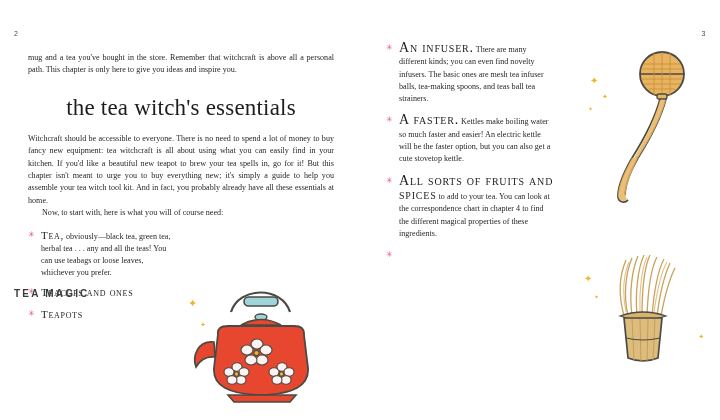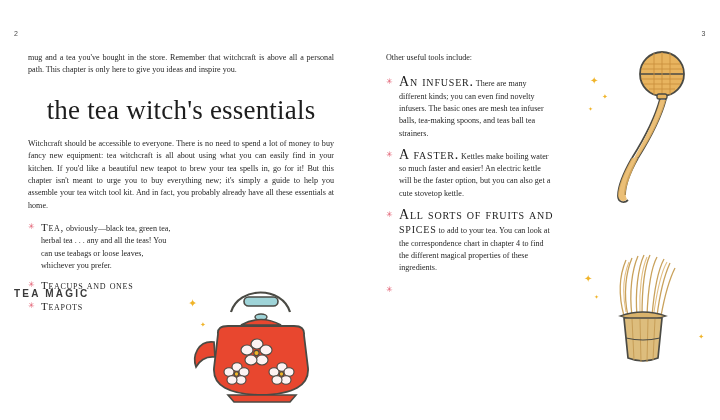--- a/index.html
+++ b/index.html
@@ -244,7 +244,6 @@
 
     <div class="folio folio-right">3</div>
 
-    <p class="right-intro">Other useful tools include:</p>
 
     <ul class="list-right">
       <li>

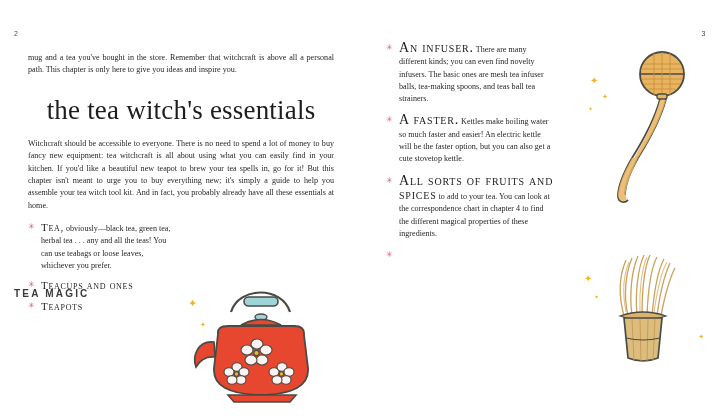--- a/index.html
+++ b/index.html
@@ -67,7 +67,7 @@
 
   .chapter-title {
     font-family: "Liberation Serif", serif;
-    font-size: 27px;
+    font-size: 23px;
     color: #1d1d1d;
     text-align: center;
     margin: 18px 0 12px 0;

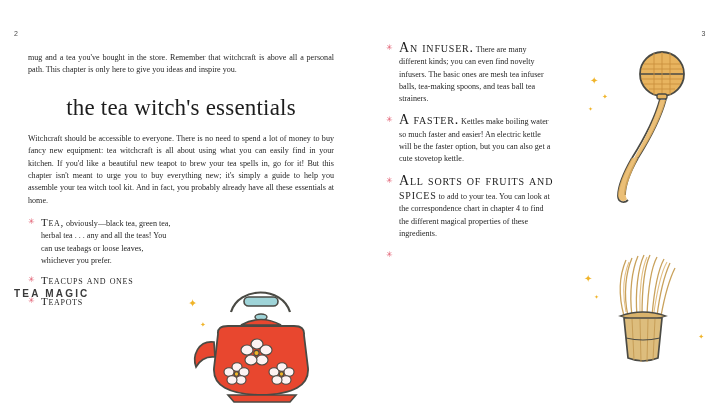--- a/index.html
+++ b/index.html
@@ -174,6 +174,7 @@
     <h1 class="chapter-title">the tea witch's essentials</h1>
 
     <p class="body-text">Witchcraft should be accessible to everyone. There is no need to spend a lot of money to buy fancy new equipment: tea witchcraft is all about using what you can easily find in your kitchen. If you'd like a beautiful new teapot to brew your tea spells in, go for it! But this chapter isn't meant to urge you to buy everything new; it's simply a guide to help you assemble your tea witch tool kit. And in fact, you probably already have all these essentials at home.</p>
+    <p class="body-text indent">Now, to start with, here is what you will of course need:</p>
 
     <ul class="list">
       <li>

